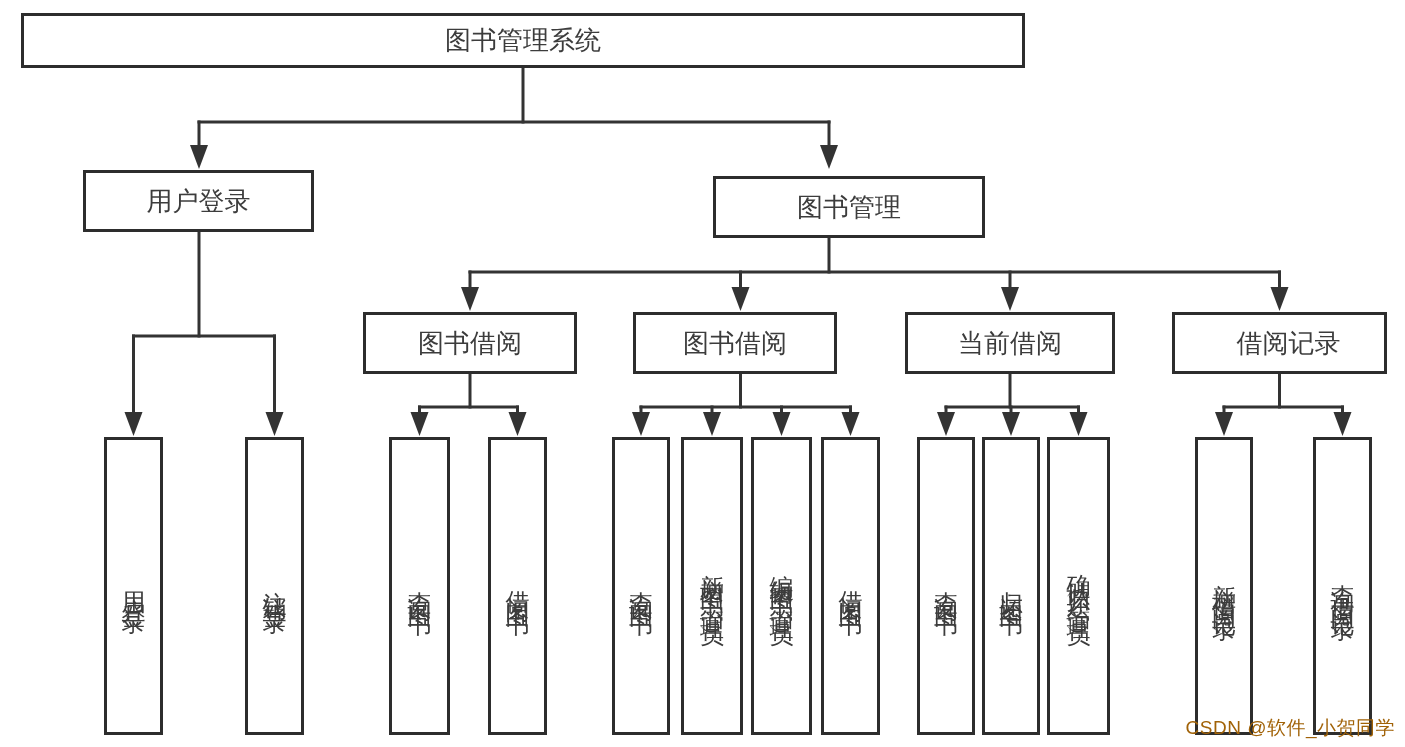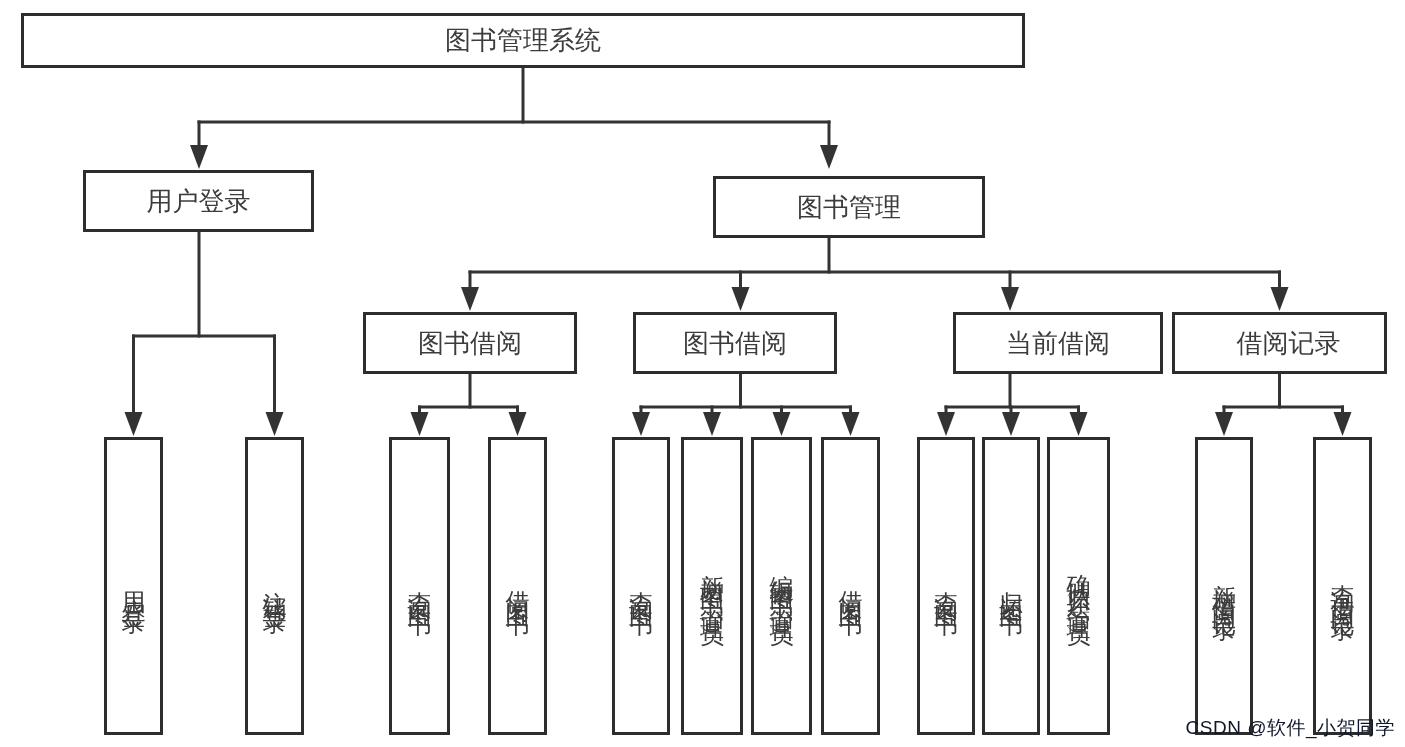--- a/index.html
+++ b/index.html
@@ -89,7 +89,7 @@
 
   <div class="node" style="left:363px;top:312px;width:214px;height:62px;">图书借阅</div>
   <div class="node" style="left:633px;top:312px;width:204px;height:62px;">图书借阅</div>
-  <div class="node" style="left:905px;top:312px;width:210px;height:62px;margin-left:48px;">当前借阅</div>
+  <div class="node" style="left:905px;top:312px;width:210px;height:62px;">当前借阅</div>
   <div class="node" style="left:1172px;top:312px;width:215px;height:62px;padding-left:18px;">借阅记录</div>
 
   <div class="node leaf" style="left:104px;top:437px;width:59px;height:298px;">用户登录</div>

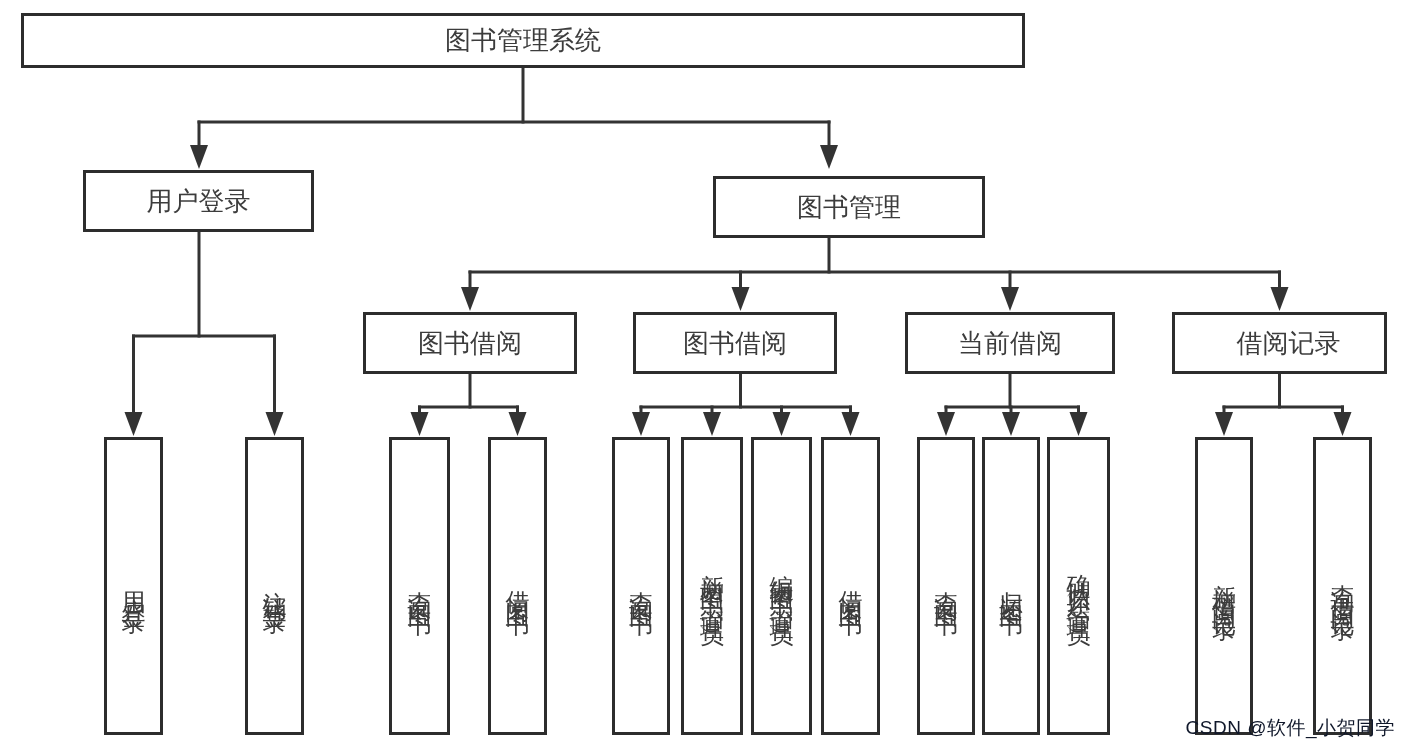--- a/index.html
+++ b/index.html
@@ -18,7 +18,7 @@
     font-size:24px;letter-spacing:7px;line-height:1;
   }
   .watermark{
-    position:absolute;right:10px;bottom:6px;font-size:19px;color:#0f172a;
+    position:absolute;right:10px;bottom:6px;font-size:19px;color:#a16207;
     letter-spacing:0.5px;
   }
 </style>

